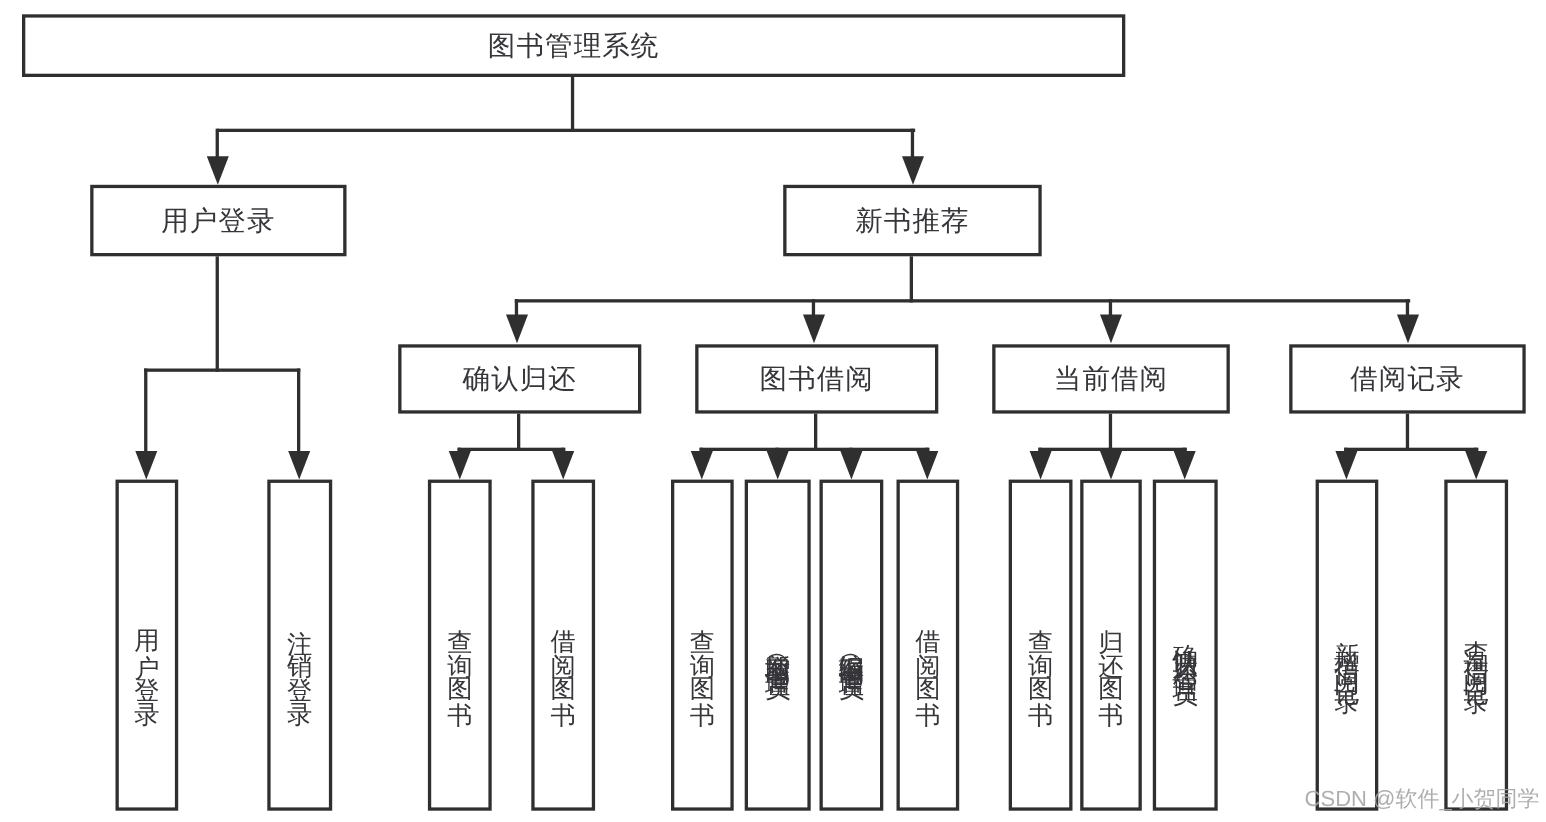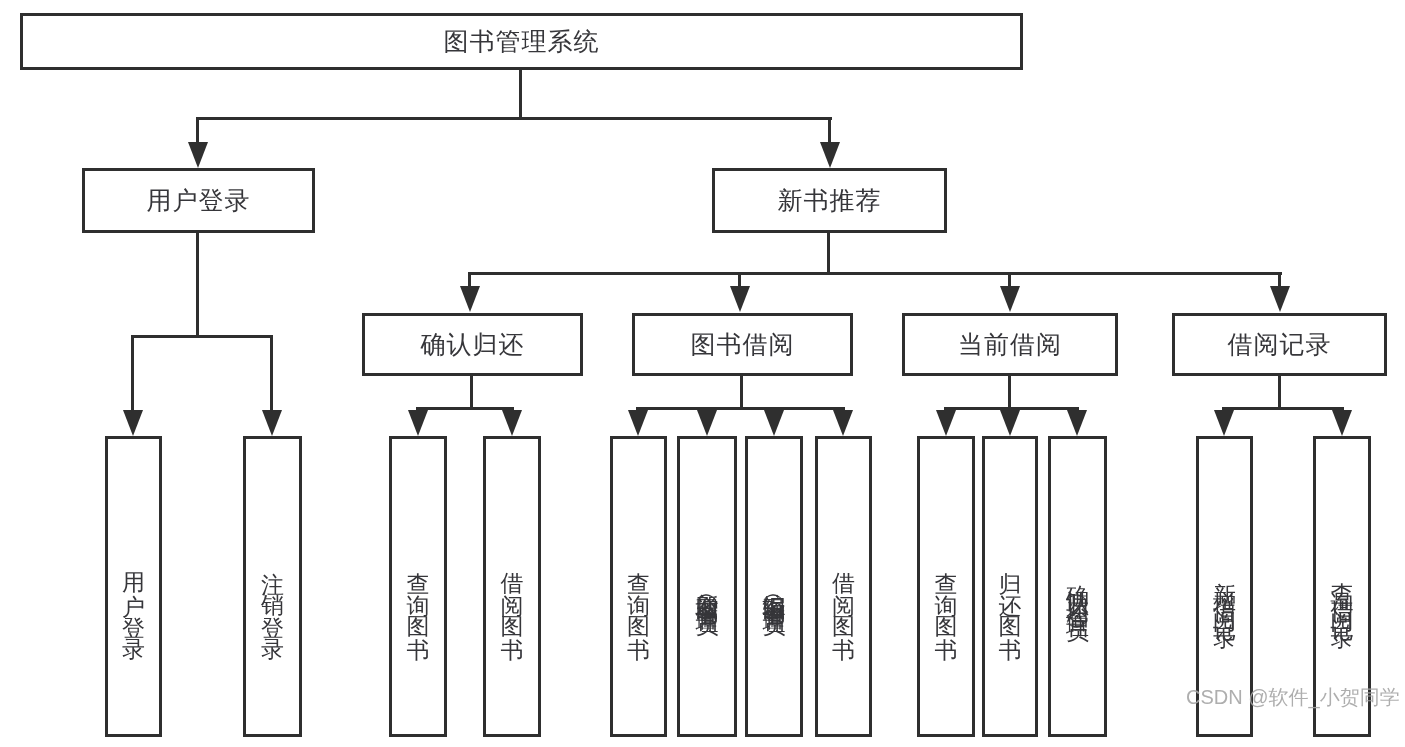--- a/index.html
+++ b/index.html
@@ -45,7 +45,7 @@
   }
   .watermark{
     position:absolute;
-    left:1186px;top:684px;
+    left:1186px;top:713px;
     font-size:20px;
     color:#a6a6a6;
     white-space:nowrap;

